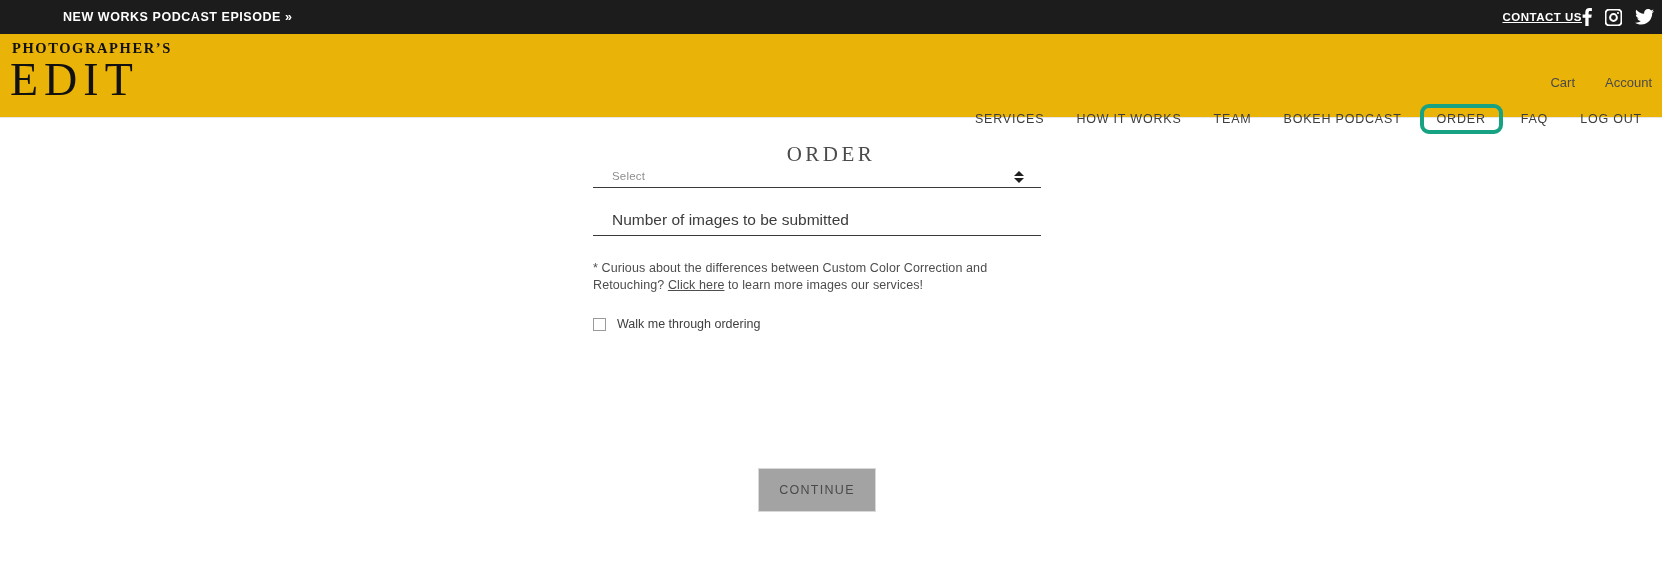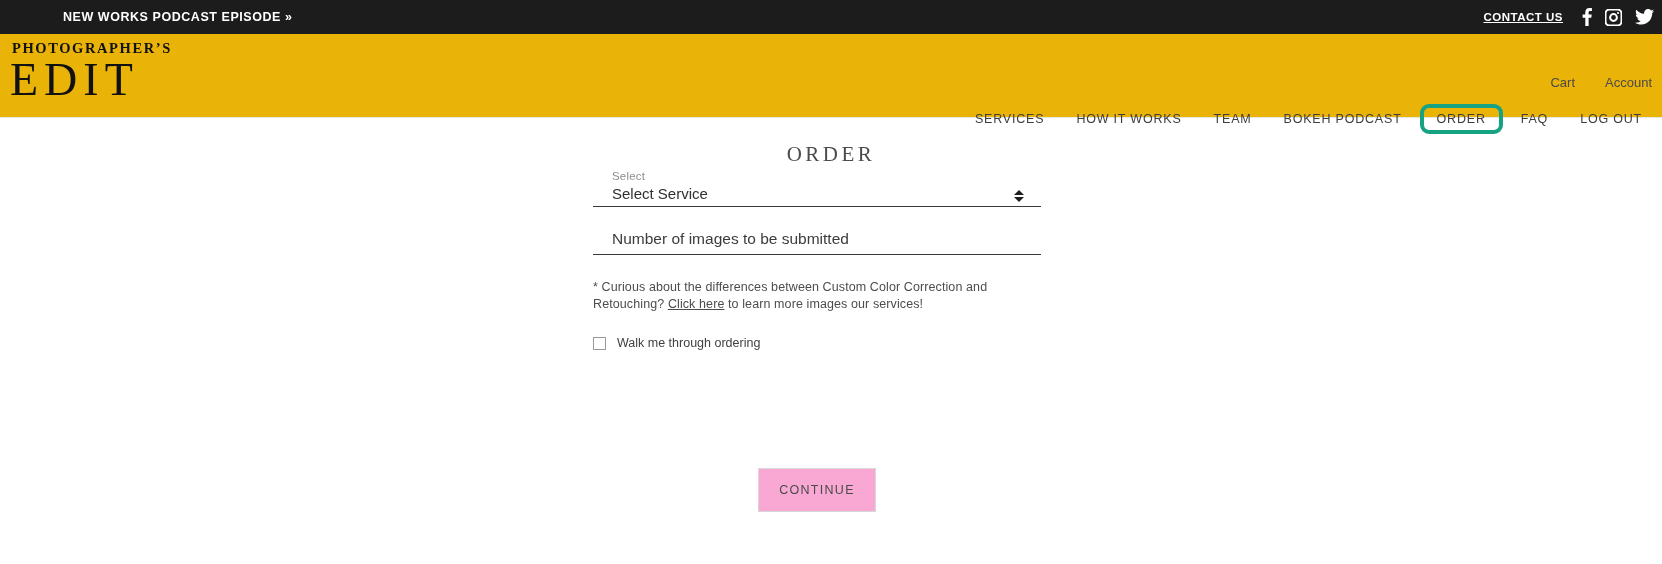--- a/index.html
+++ b/index.html
@@ -43,7 +43,7 @@
     transform: translateY(-50%);
     display: flex;
     align-items: center;
-    gap: 19px;
+    gap: 0;
   }
   .contact-us {
     color: #ffffff;

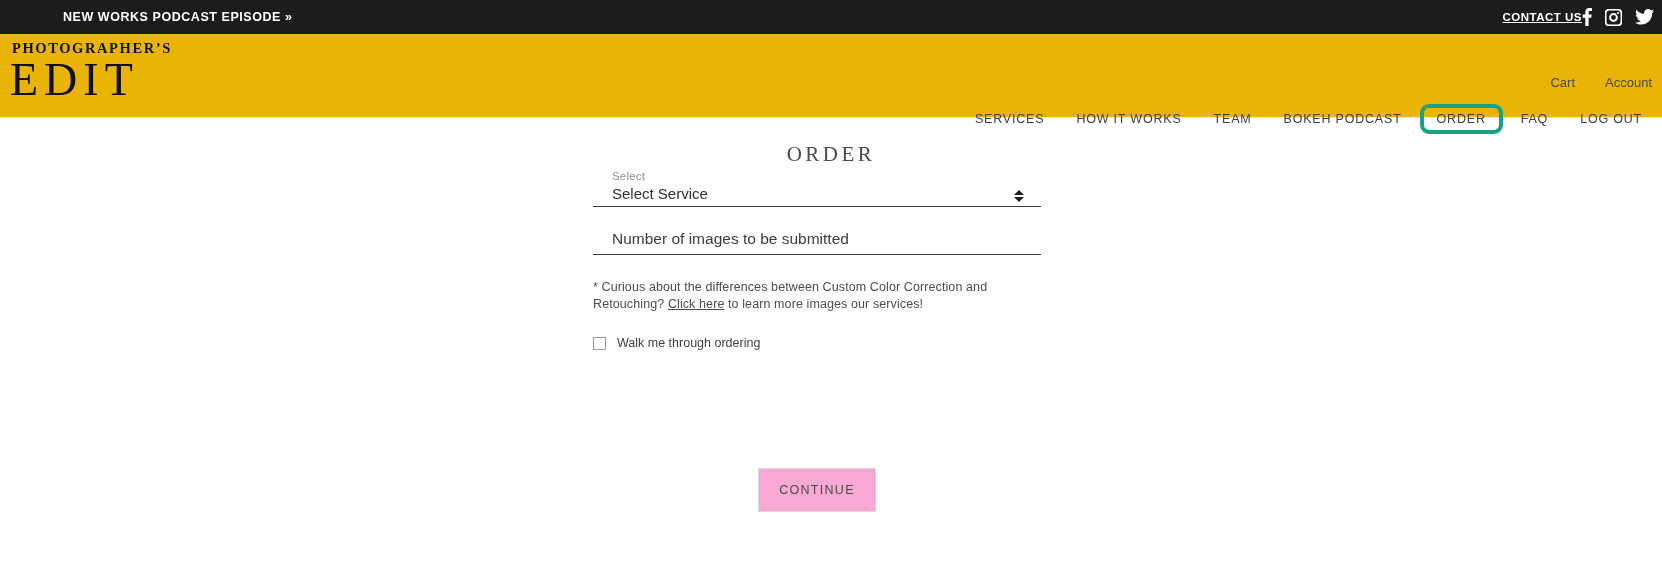--- a/index.html
+++ b/index.html
@@ -319,7 +319,6 @@
 
     <div class="field-select">
       <div class="field-label">Select</div>
-      <div class="field-value">Select Service</div>
       <div class="select-arrows">
         <div class="arrow-up"></div>
         <div class="arrow-down"></div>

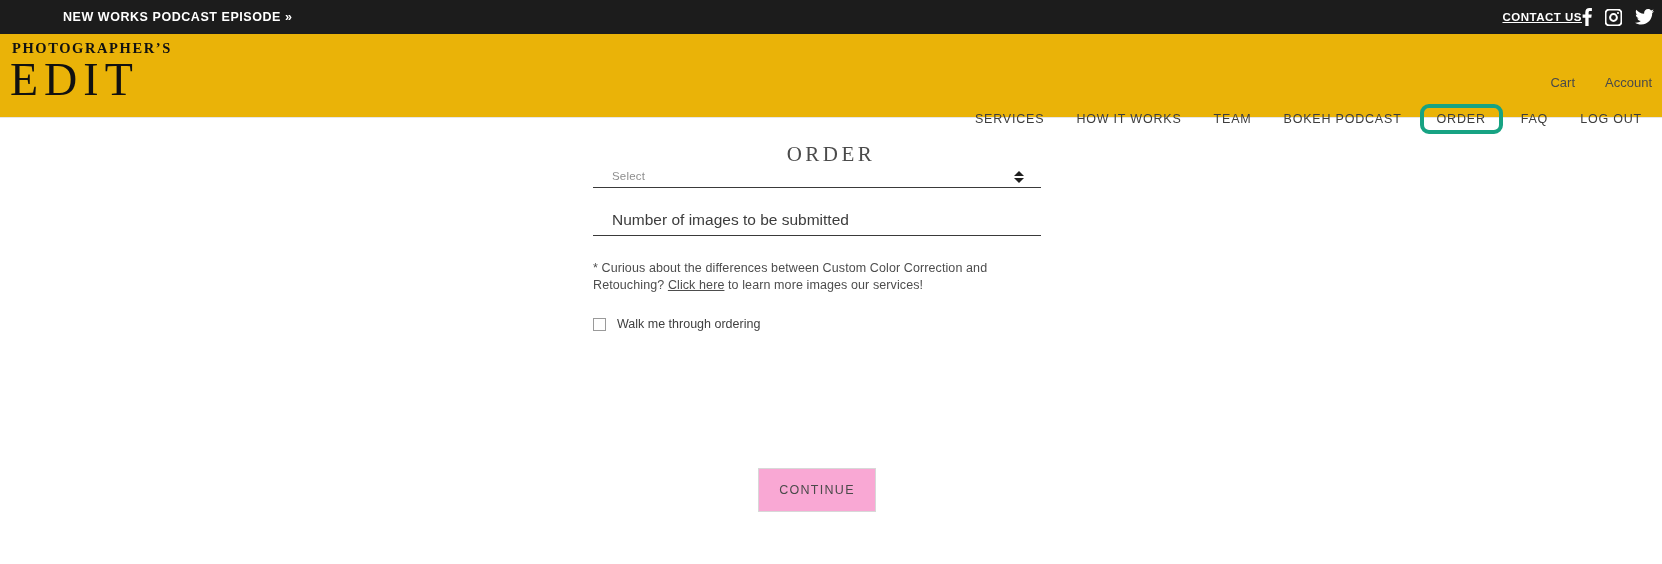--- a/index.html
+++ b/index.html
@@ -252,7 +252,7 @@
   .continue-btn {
     width: 118px;
     height: 44px;
-    background: #f9a8d4;
+    background: #a3a3a3;
     border: 1px solid #d8d8d8;
     color: #4a4a4a;
     font-family: "Liberation Sans", sans-serif;

